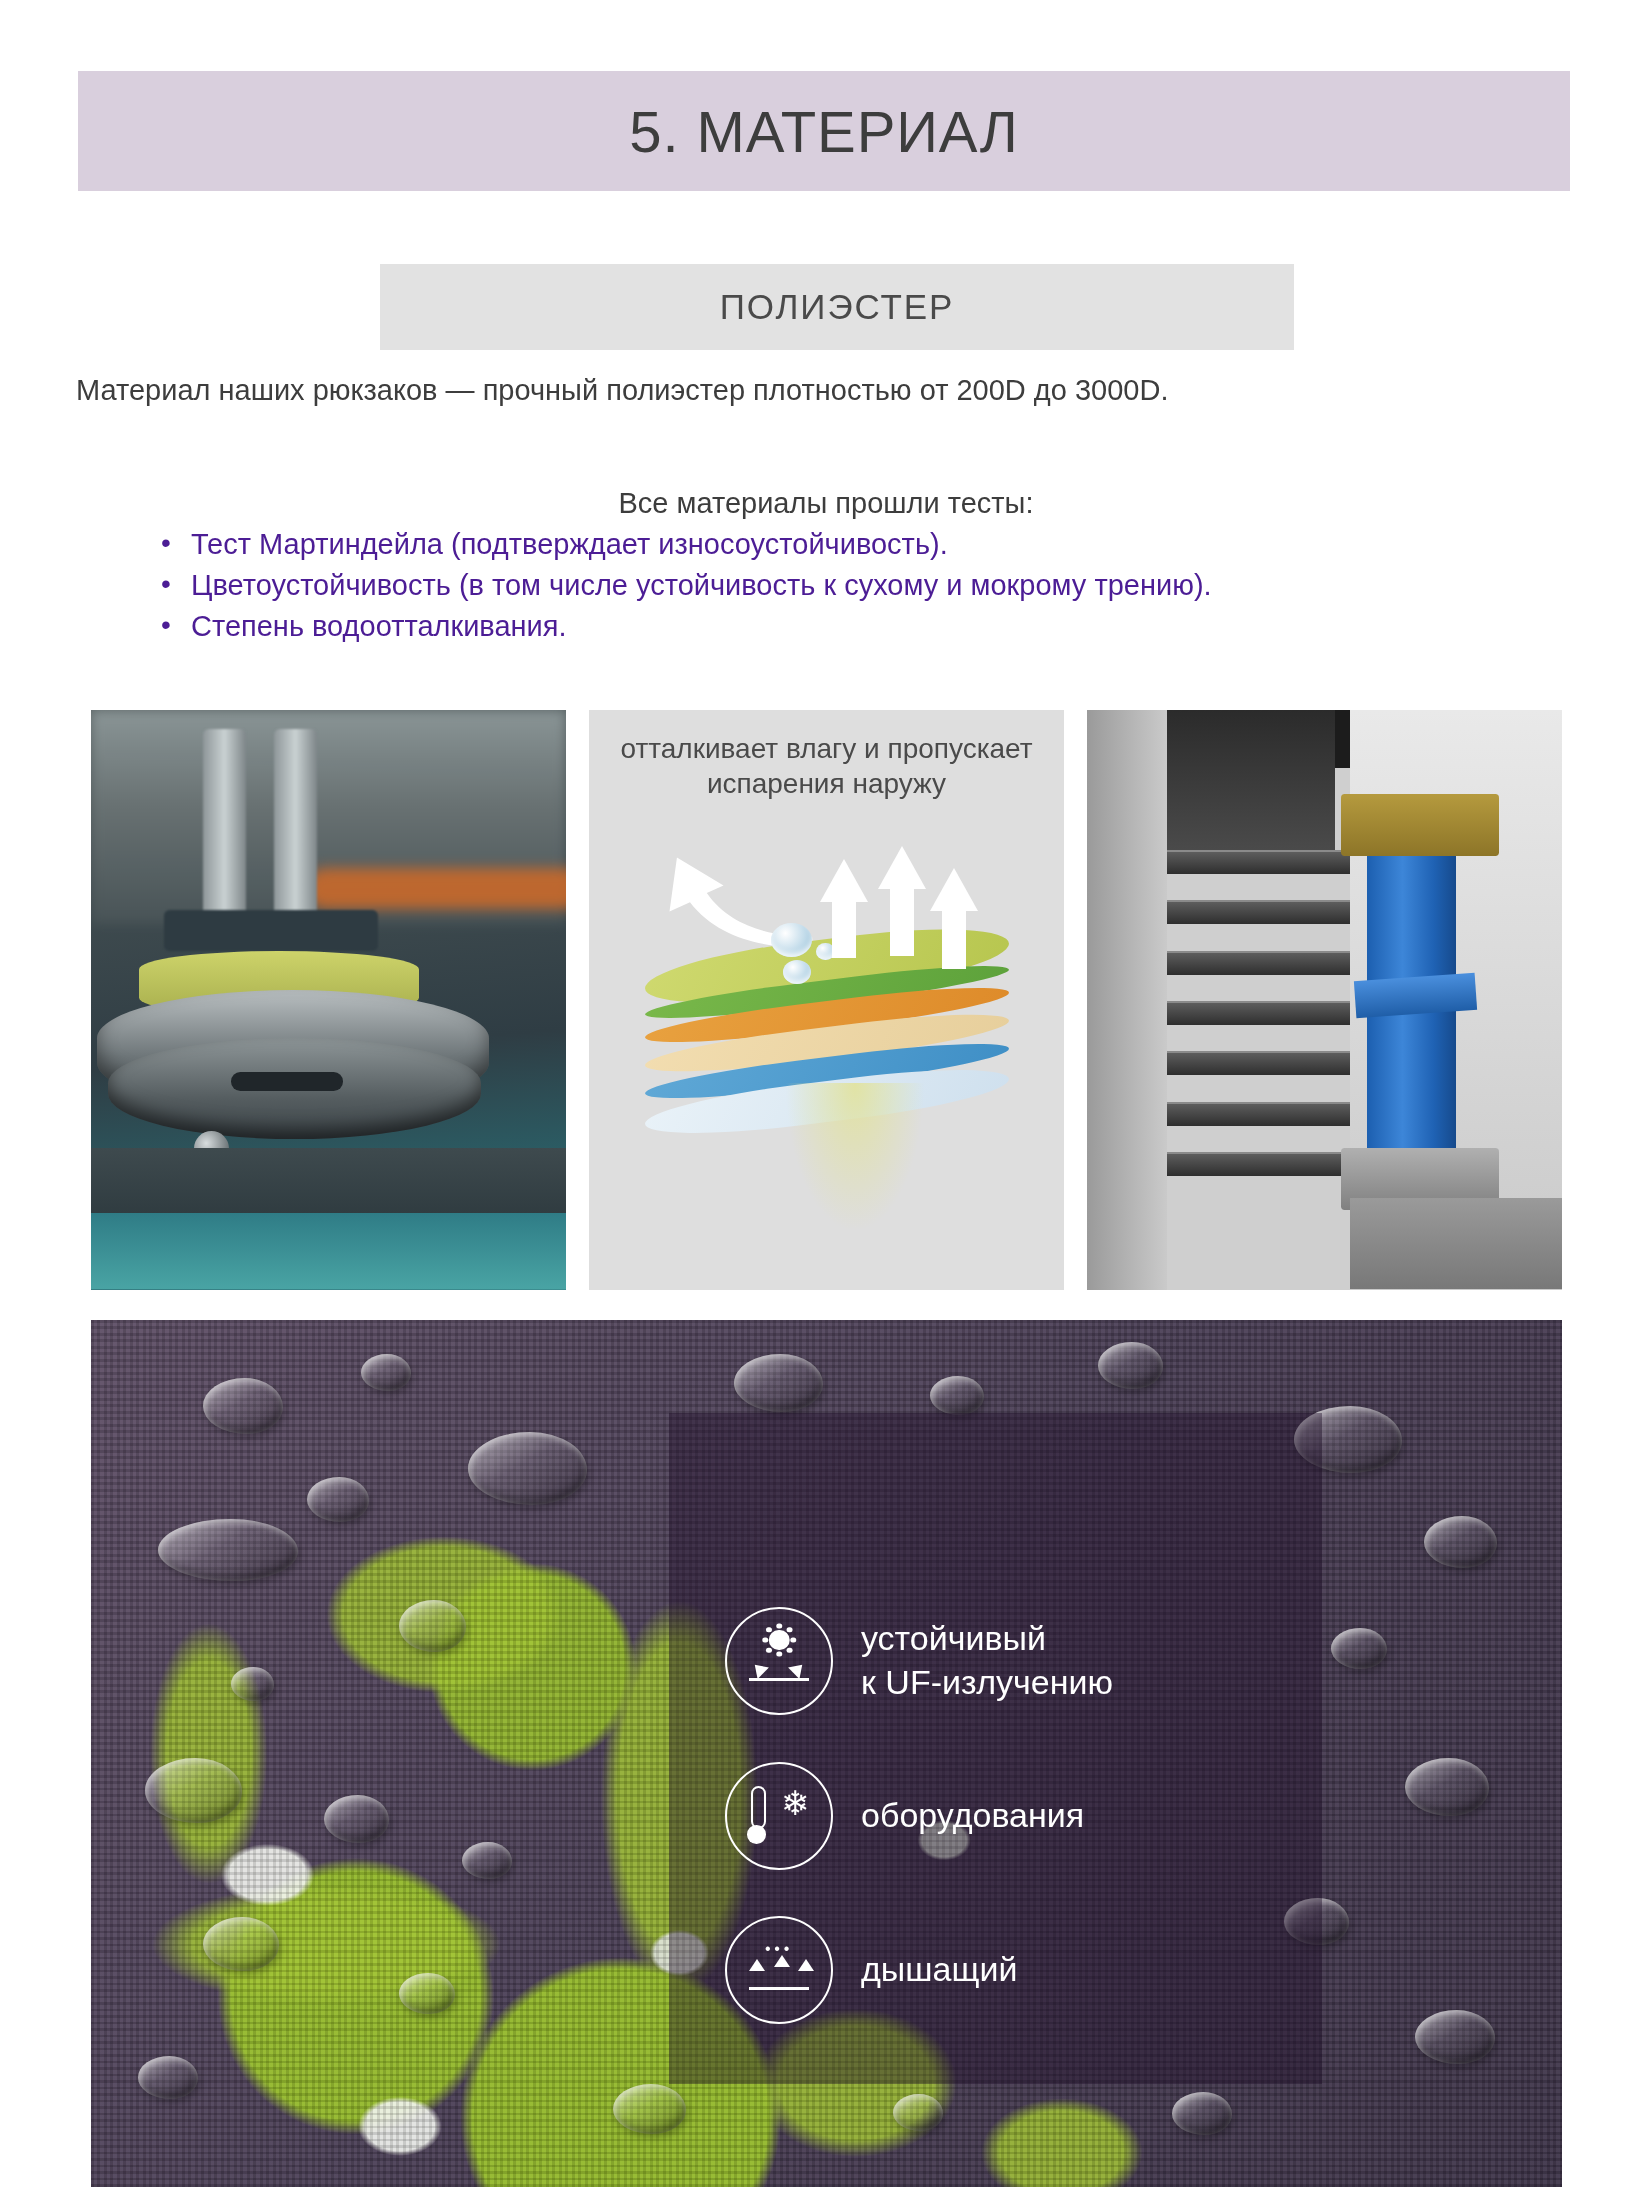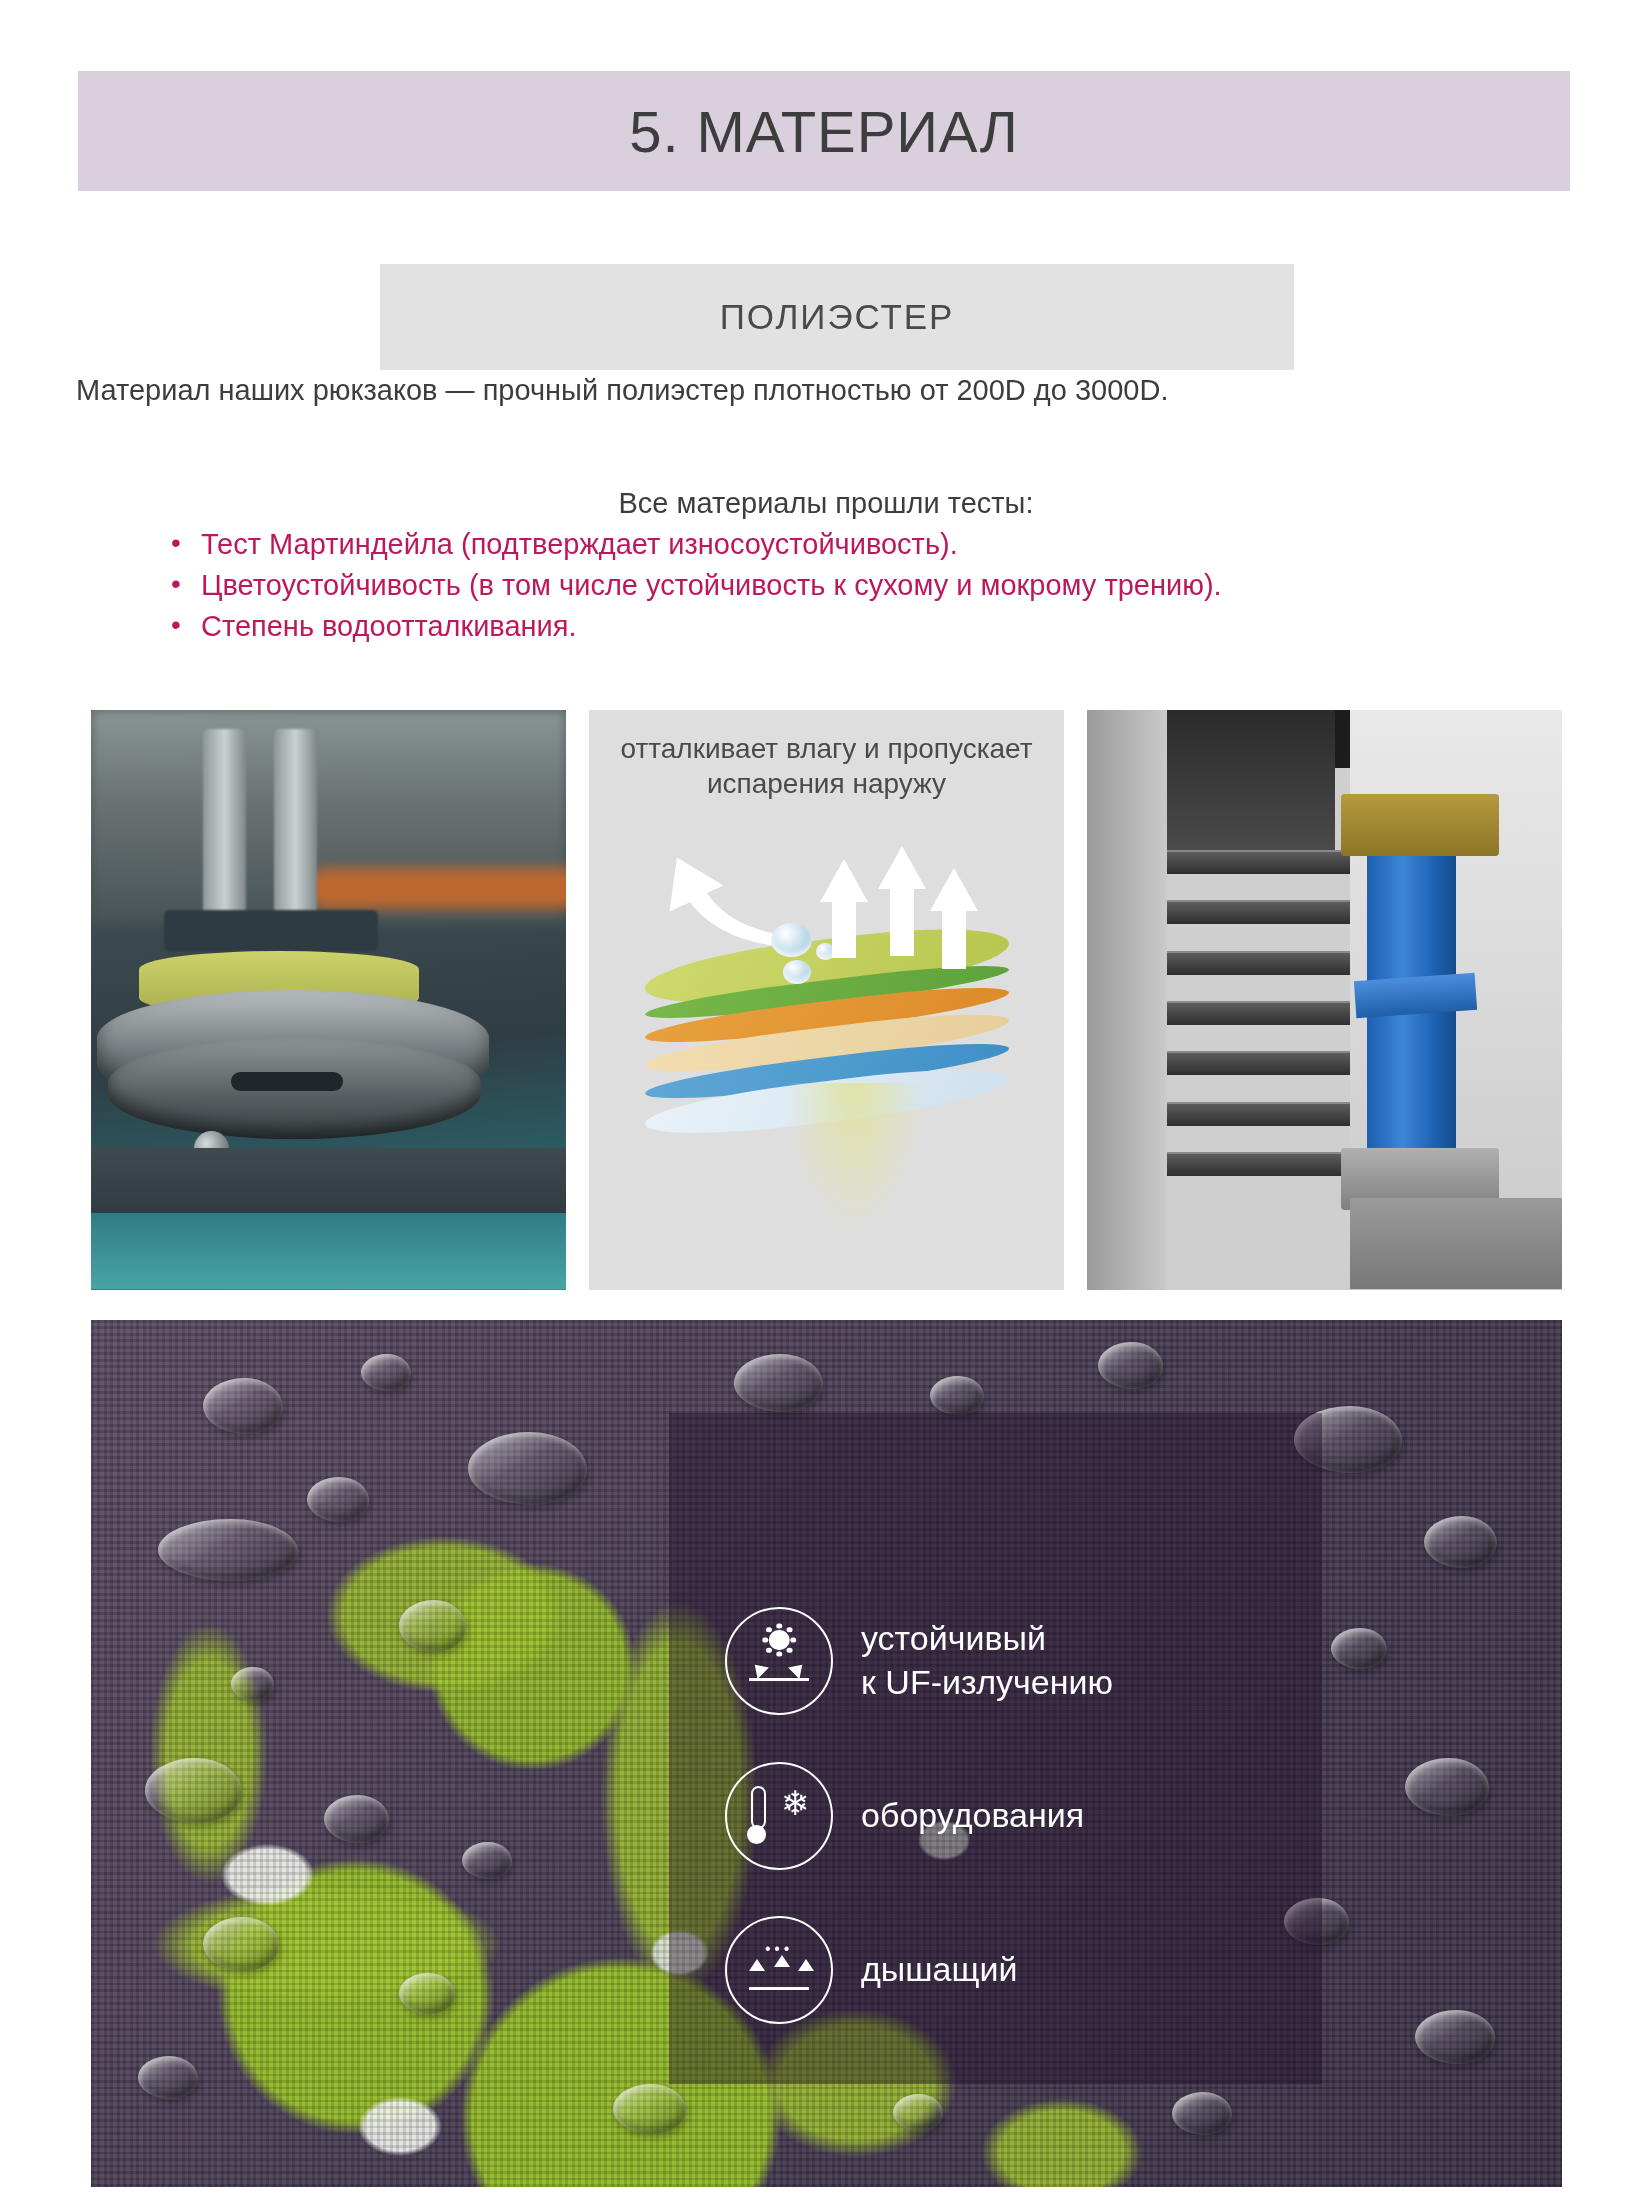--- a/index.html
+++ b/index.html
@@ -41,7 +41,7 @@
     left: 380px;
     top: 264px;
     width: 914px;
-    height: 106px;
+    height: 86px;
     background: #e2e2e2;
     display: flex;
     align-items: center;

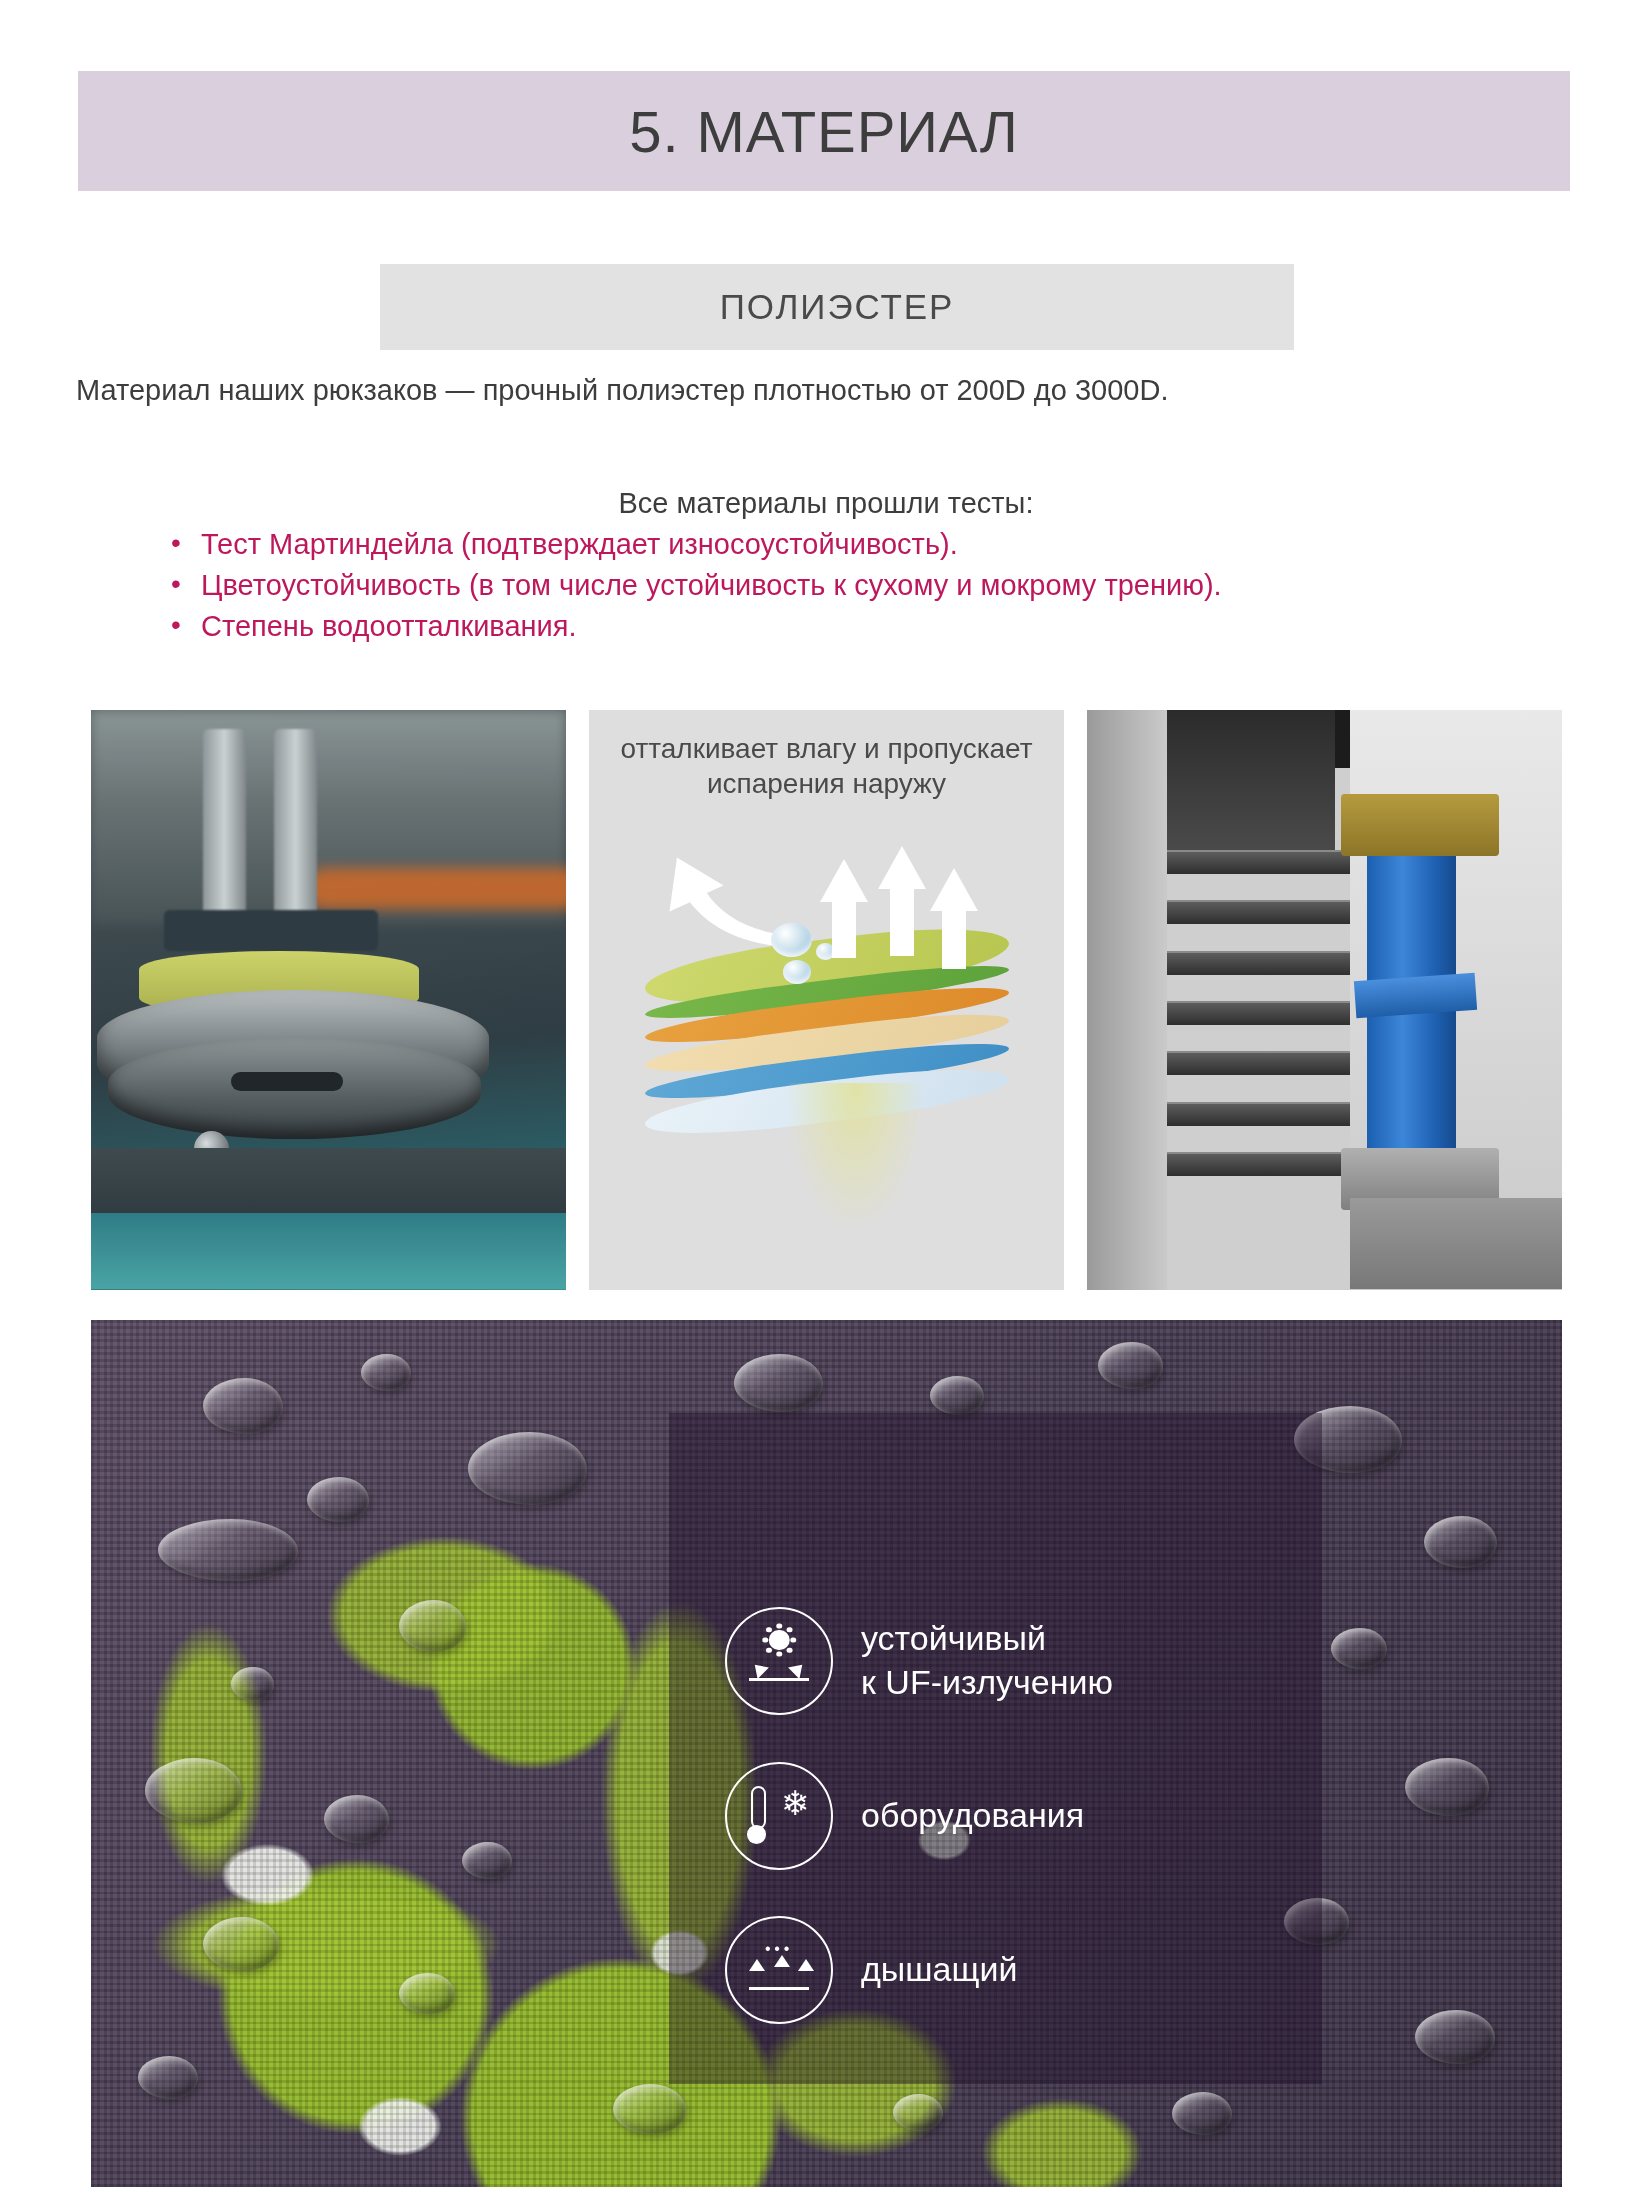--- a/index.html
+++ b/index.html
@@ -77,12 +77,12 @@
   }
   .tests-list {
     position: absolute;
-    left: 171px;
+    left: 161px;
     top: 524px;
     width: 1398px;
     font-size: 29px;
     line-height: 1.42;
-    color: #be185d;
+    color: #4c1d95;
     list-style: none;
     margin: 0;
     padding: 0;

